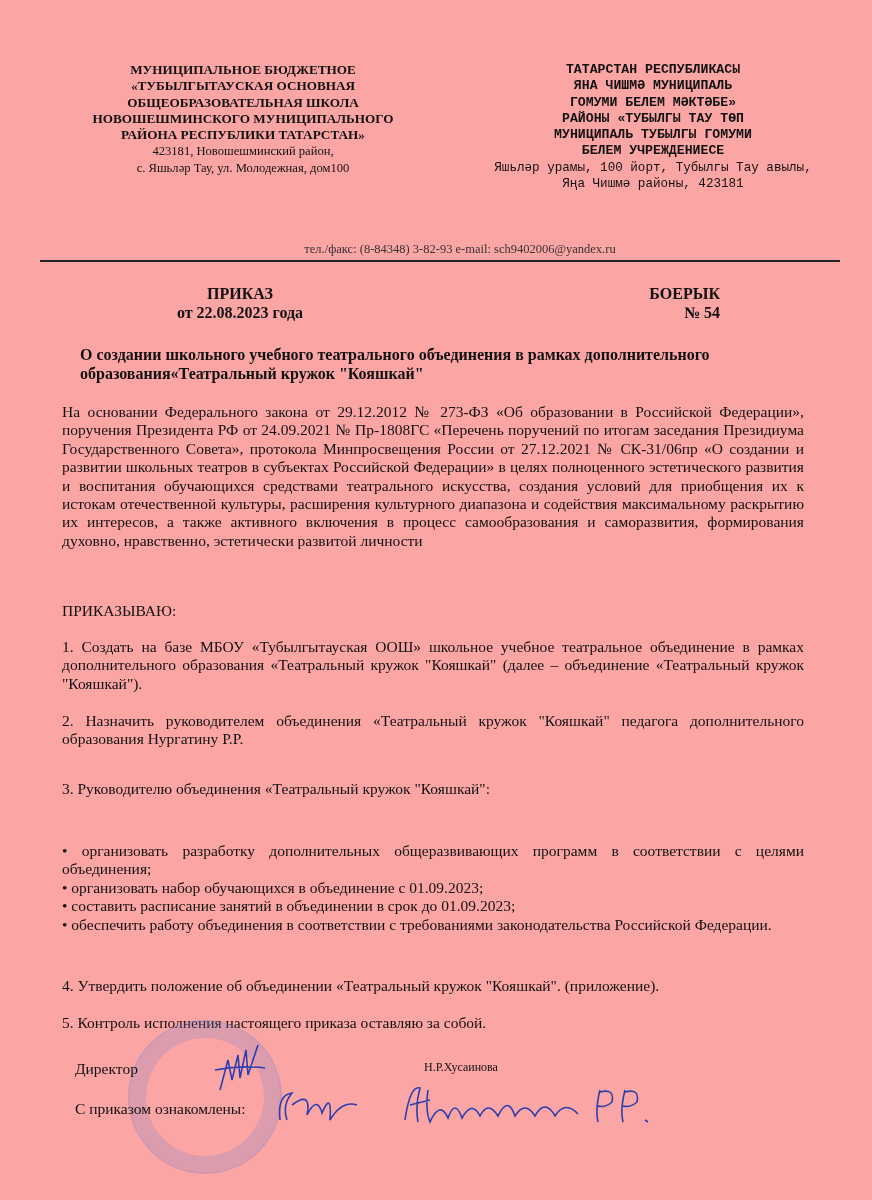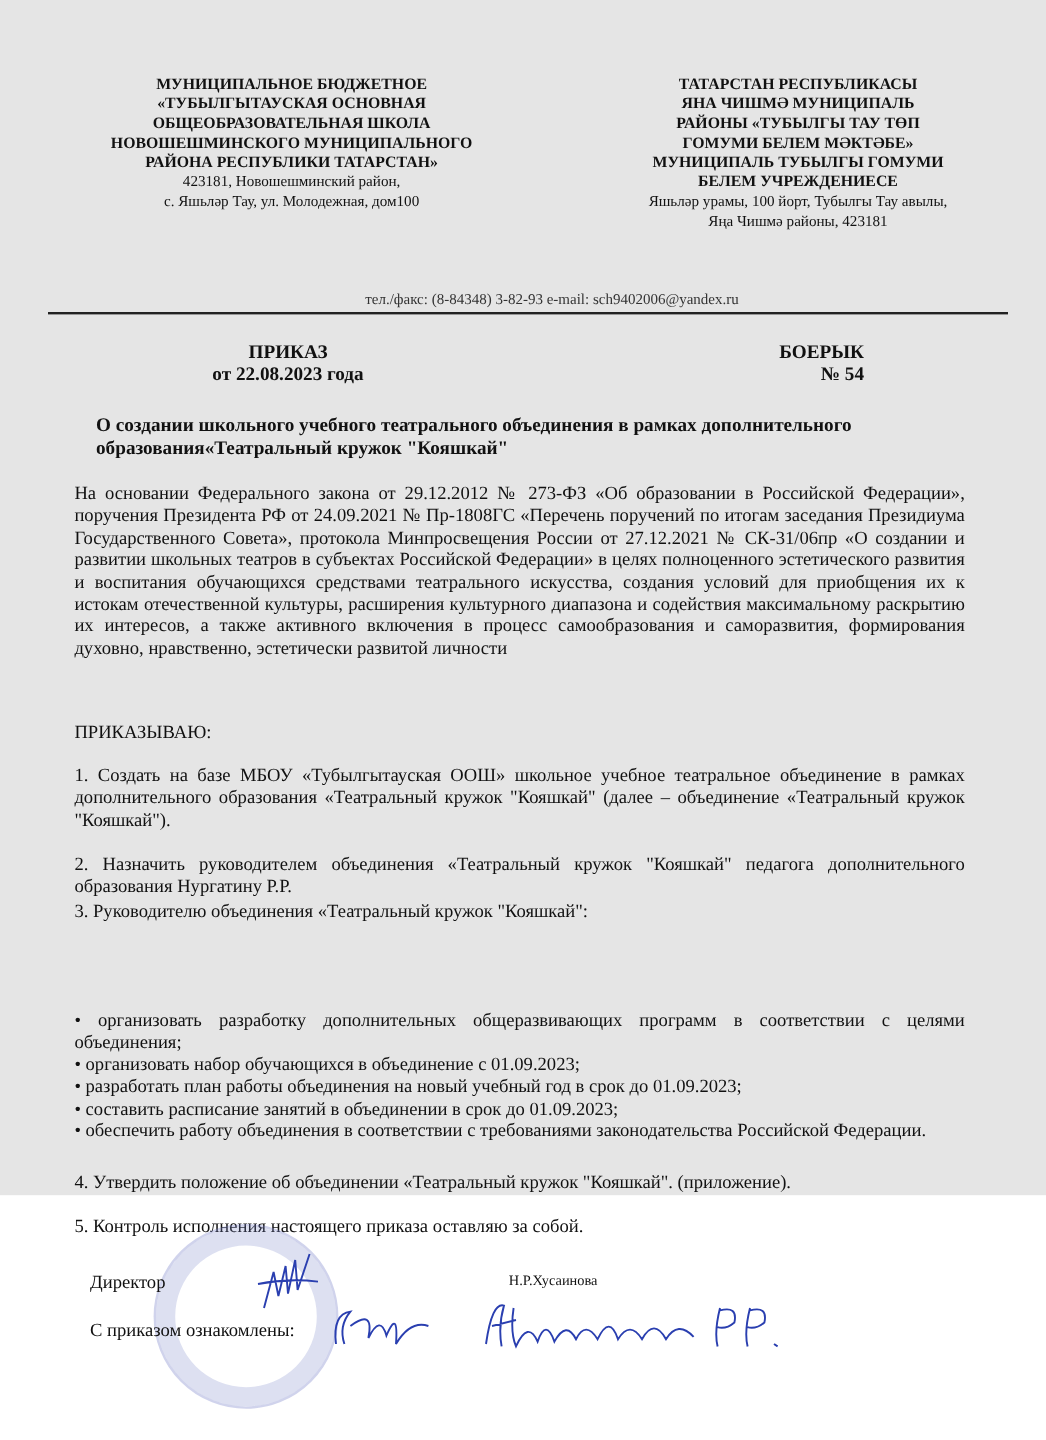--- a/index.html
+++ b/index.html
@@ -4,7 +4,7 @@
 <style>
   html,body{margin:0;padding:0;background:#fff;}
   body{width:872px;height:1200px;position:relative;overflow:hidden;font-family:"Liberation Serif","DejaVu Serif",serif;color:#111;}
-  .page{position:absolute;left:0;top:0;width:872px;height:996px;background:#e5e5e5;}
+  .page{position:absolute;left:0;top:0;width:872px;height:1200px;background:#fca5a5;}
   .hdr{position:absolute;top:62px;text-align:center;font-size:13.2px;line-height:16.3px;}
   .hdr .b{font-weight:bold;display:block;}
   .hdr .n{display:block;font-size:12.6px;}

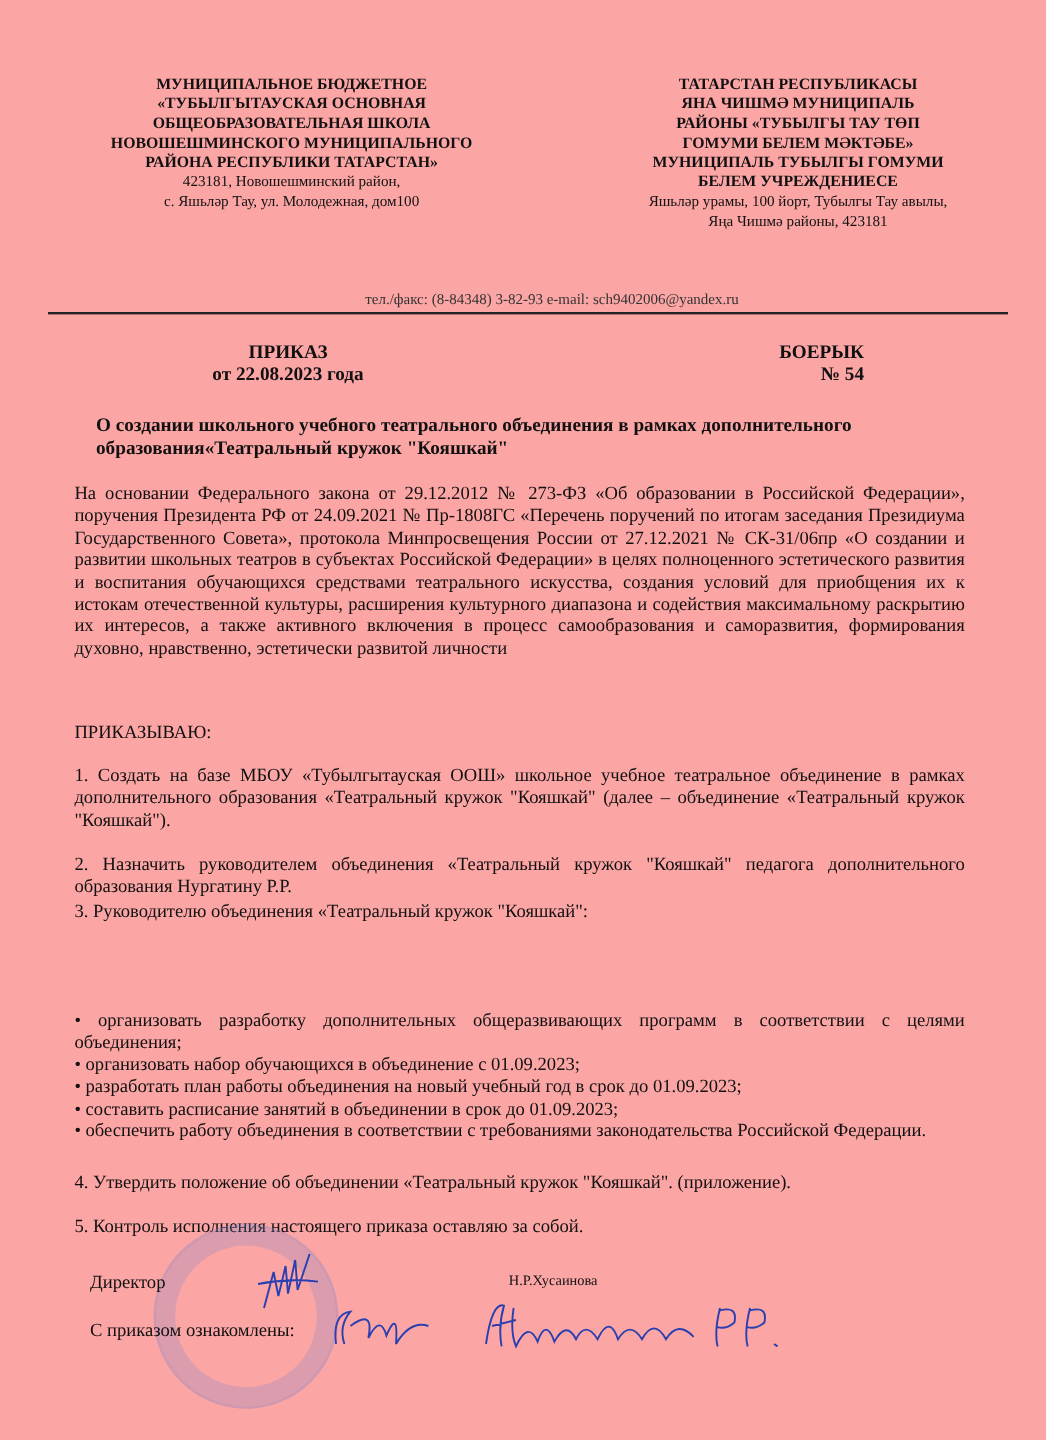--- a/index.html
+++ b/index.html
@@ -9,7 +9,7 @@
   .hdr .b{font-weight:bold;display:block;}
   .hdr .n{display:block;font-size:12.6px;}
   .hdr-left{left:58px;width:370px;}
-  .hdr-right{left:500px;width:330px;}
+  .hdr-right{left:488px;width:330px;font-family:Liberation Mono, monospace;}
   .contacts{position:absolute;left:0;top:242px;width:920px;text-align:center;font-size:12.5px;color:#333;}
   .rule{position:absolute;left:40px;top:260px;width:800px;height:2px;background:#222;}
   .order-left{position:absolute;left:140px;top:284px;width:200px;text-align:center;font-weight:bold;font-size:16px;line-height:19px;}

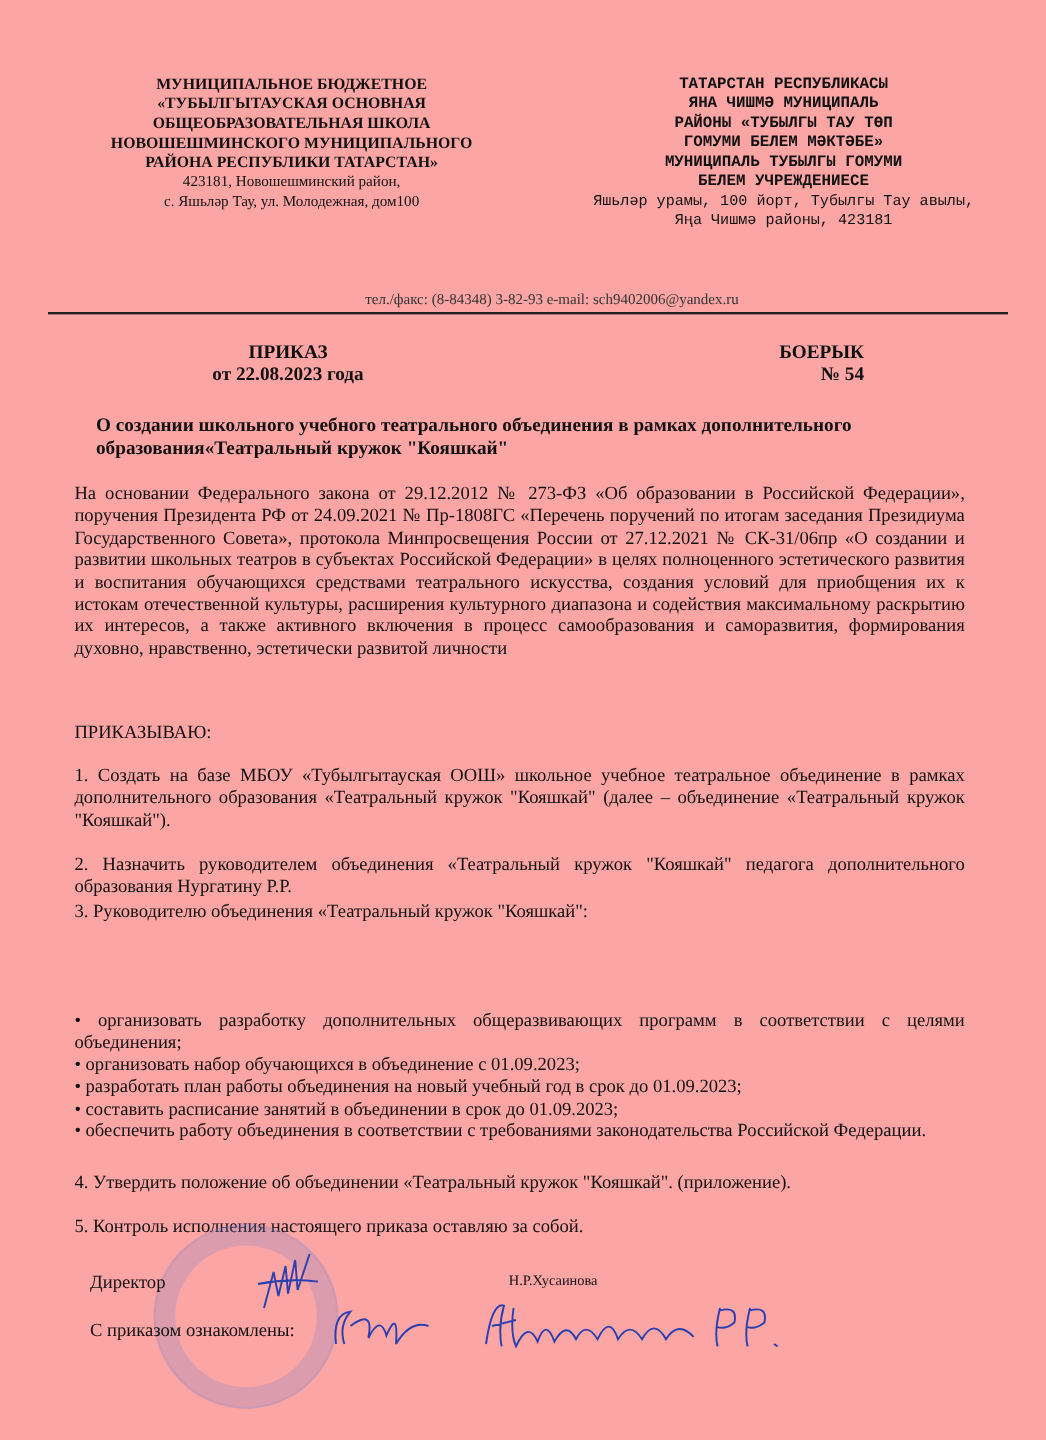--- a/index.html
+++ b/index.html
@@ -50,8 +50,8 @@
   <div class="hdr hdr-right">
     <span class="b">ТАТАРСТАН РЕСПУБЛИКАСЫ</span>
     <span class="b">ЯНА ЧИШМӘ МУНИЦИПАЛЬ</span>
+    <span class="b">ГОМУМИ БЕЛЕМ МӘКТӘБЕ»</span>
     <span class="b">РАЙОНЫ «ТУБЫЛГЫ ТАУ ТӨП</span>
-    <span class="b">ГОМУМИ БЕЛЕМ МӘКТӘБЕ»</span>
     <span class="b">МУНИЦИПАЛЬ ТУБЫЛГЫ ГОМУМИ</span>
     <span class="b">БЕЛЕМ УЧРЕЖДЕНИЕСЕ</span>
     <span class="n">Яшьләр урамы, 100 йорт, Тубылгы Тау авылы,</span>

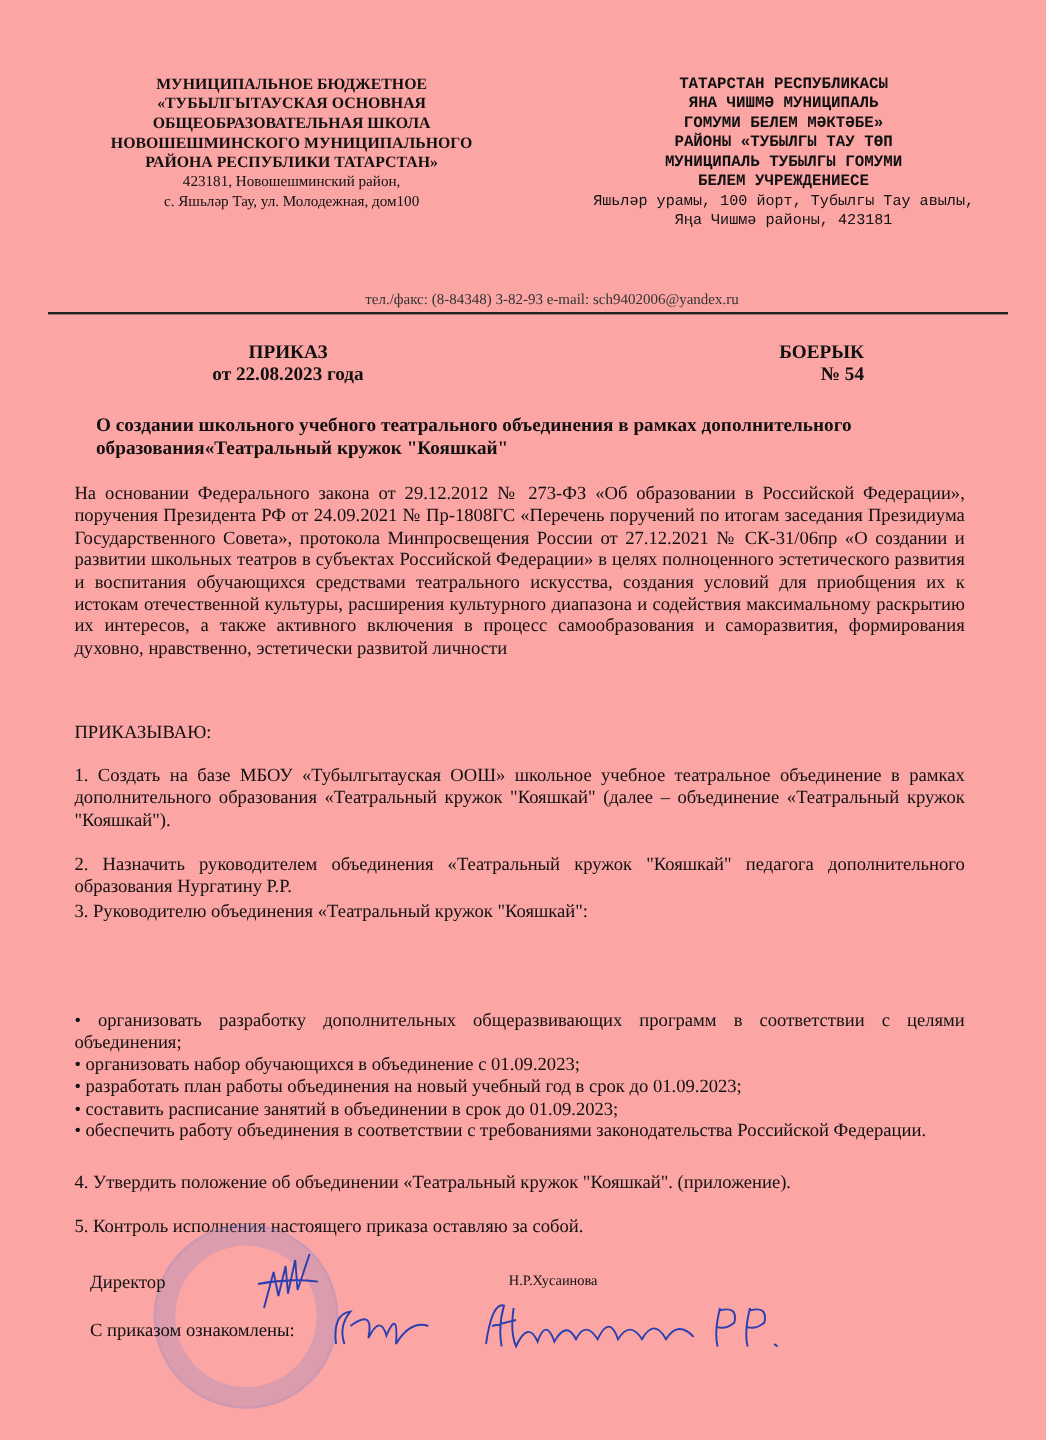--- a/index.html
+++ b/index.html
@@ -20,7 +20,7 @@
   .p-ord{top:602px;}
   .p-i1{top:638px;}
   .p-i2{top:712px;}
-  .p-i3{top:751px;}
+  .p-i3{top:780px;}
   .bul{top:842px;}
   .bul div{}
   .p-i4{top:977px;}

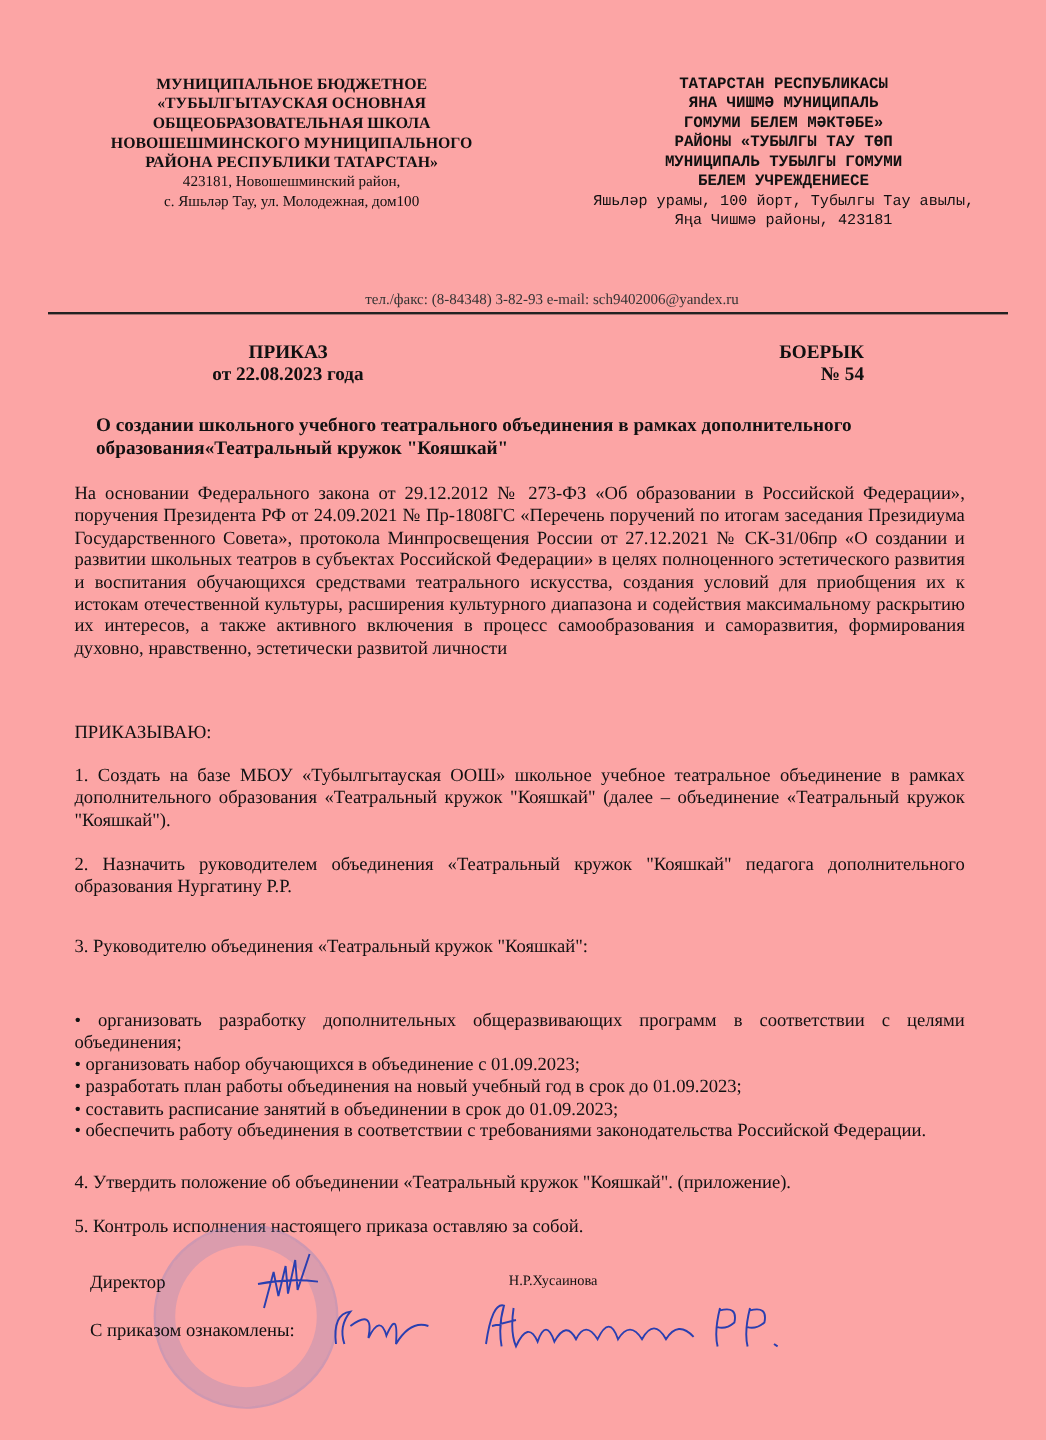--- a/index.html
+++ b/index.html
@@ -80,7 +80,6 @@
   <div class="body bul">
     <div>• организовать разработку дополнительных общеразвивающих программ в соответствии с целями объединения;</div>
     <div>• организовать набор обучающихся в объединение с 01.09.2023;</div>
-    <div>• разработать план работы объединения на новый учебный год в срок до 01.09.2023;</div>
     <div>• составить расписание занятий в объединении в срок до 01.09.2023;</div>
     <div>• обеспечить работу объединения в соответствии с требованиями законодательства Российской Федерации.</div>
   </div>

